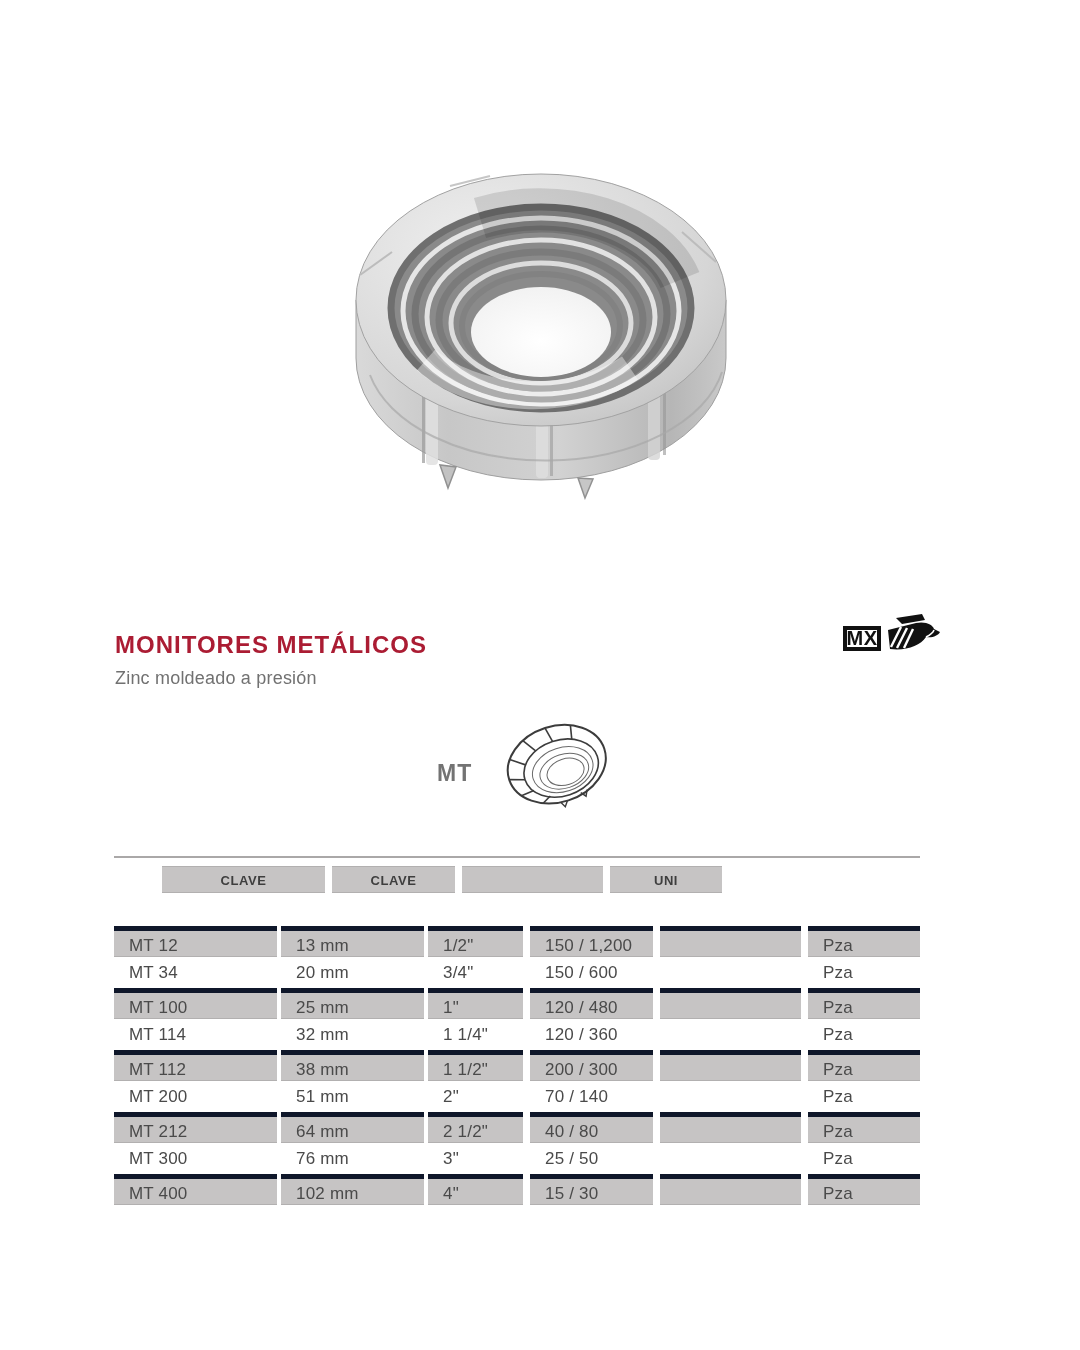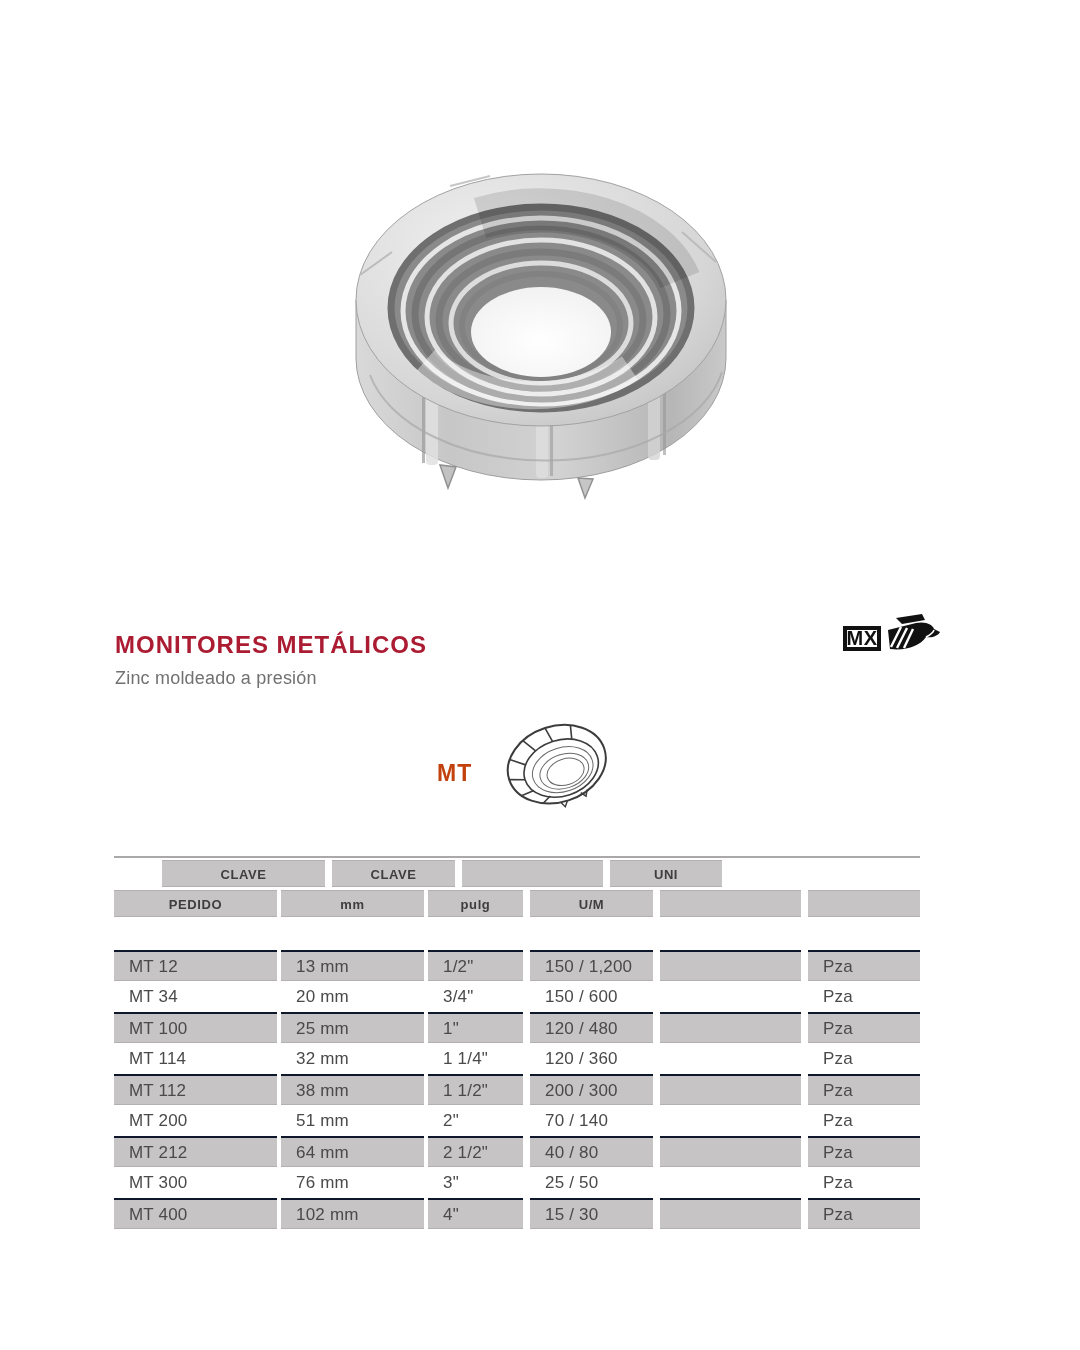--- a/index.html
+++ b/index.html
@@ -152,7 +152,7 @@
     </svg>
   </div>
 
-  <div class="figure-label" style="color: #c2410c;">MT</div>
+  <div class="figure-label" style="color: #737373;">MT</div>
   <div class="figure-drawing">
     <svg width="124" height="124" viewBox="0 0 124 124">
       <g transform="rotate(-18 62 62)" fill="none" stroke="#3c3c3c">

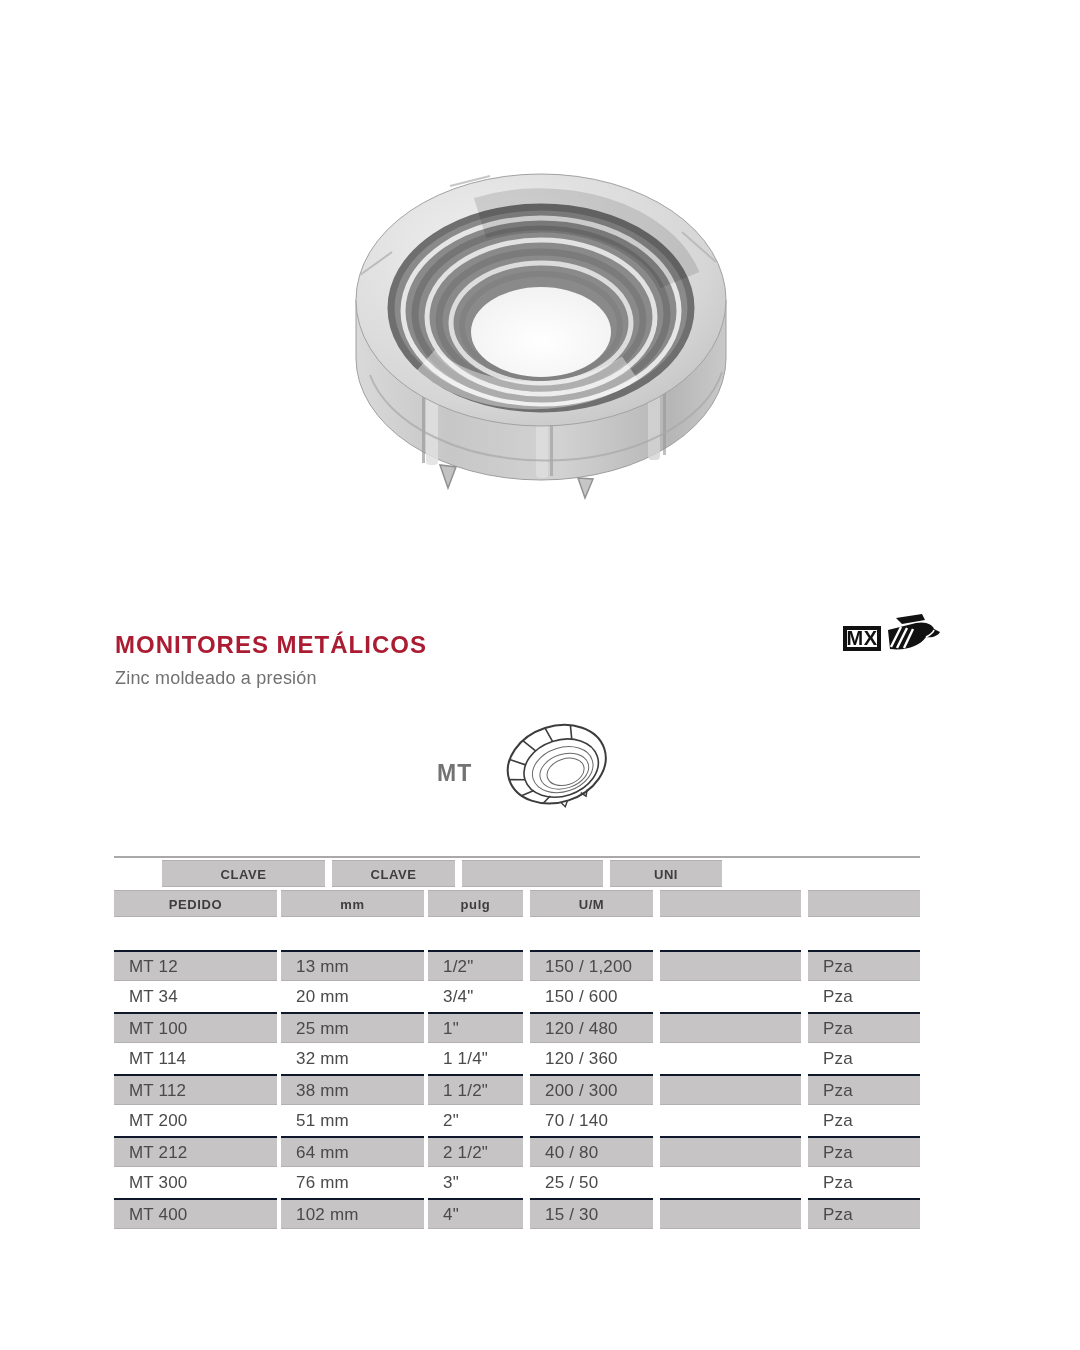--- a/index.html
+++ b/index.html
@@ -43,7 +43,7 @@
     border-top:2px solid #aaa8a8;
   }
   .trow{display:flex;}
-  .hrow1{margin-top:2px;padding-left:48px;}
+  .hrow1{margin-top:8px;padding-left:48px;}
   .hrow2{margin-top:3px;}
   .cell{box-sizing:border-box;flex:0 0 auto;}
   .hcell{

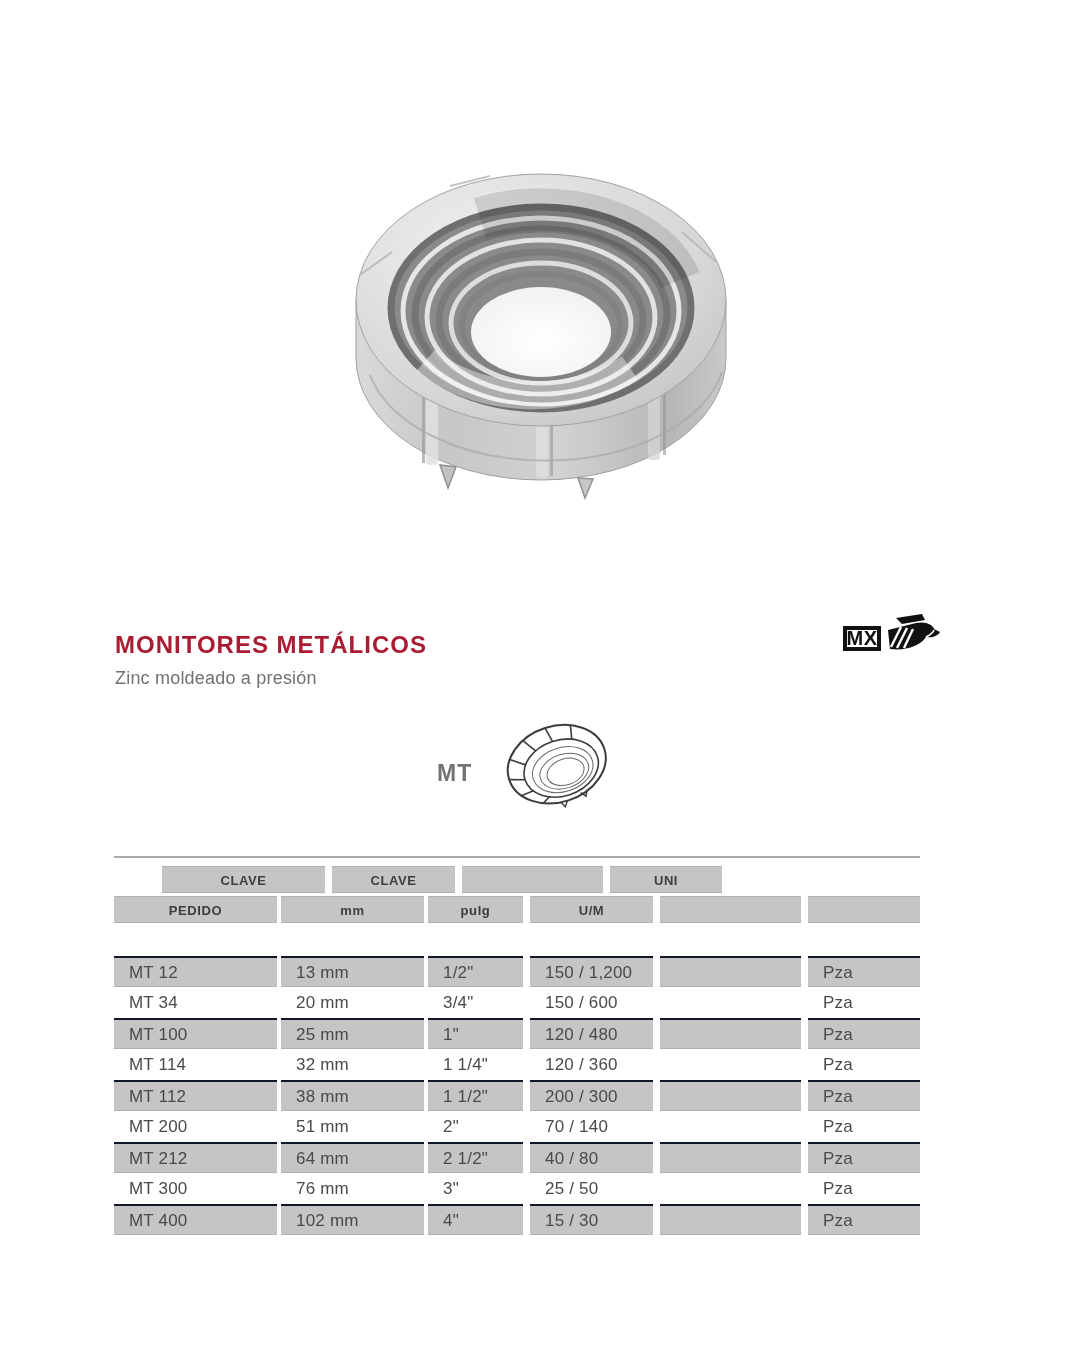--- a/index.html
+++ b/index.html
@@ -181,14 +181,6 @@
       <div class="cell hcell c5"></div>
       <div class="cell hcell c6">UNI</div>
     </div>
-    <div class="trow hrow2">
-      <div class="cell hcell c1">PEDIDO</div>
-      <div class="cell hcell c2">mm</div>
-      <div class="cell hcell c3">pulg</div>
-      <div class="cell hcell c4">U/M</div>
-      <div class="cell hcell c5"></div>
-      <div class="cell hcell c6"></div>
-    </div>
     <div class="body-rows" id="body-rows">
   <div class="trow brow shaded">
     <div class="cell bcell c1">MT 12</div>

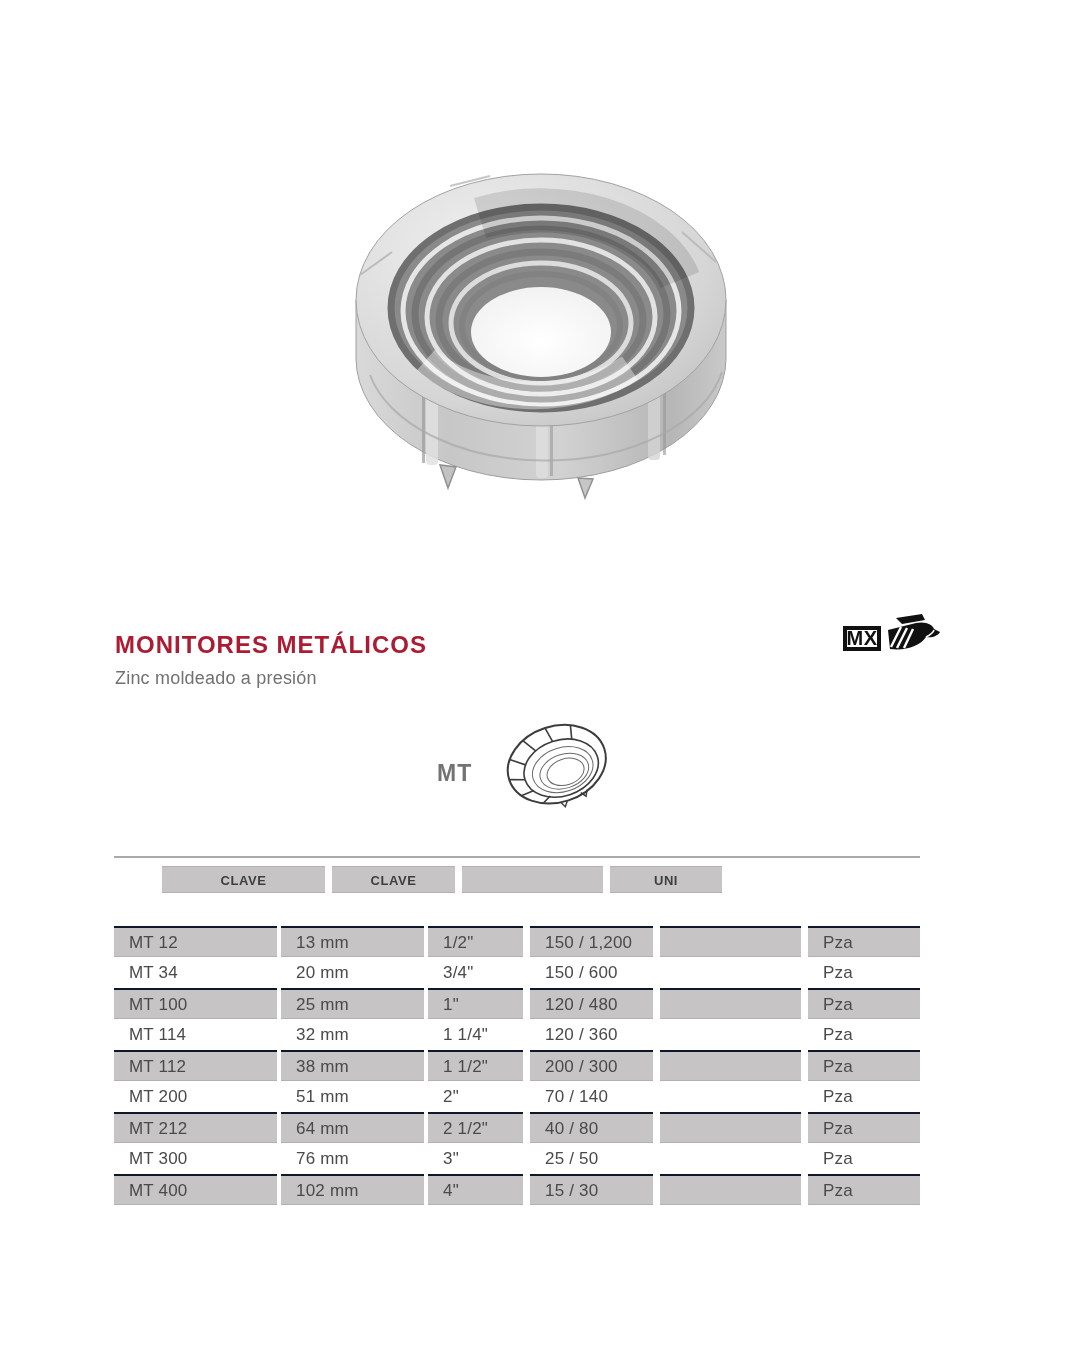--- a/index.html
+++ b/index.html
@@ -62,7 +62,7 @@
   .body-rows{margin-top:33px;}
   .brow.shaded .bcell{
     background:#c6c4c4;
-    border-top:2px solid #0f172a;border-bottom:1px solid #b2b0b0;
+    border-top:5px solid #0f172a;border-bottom:1px solid #b2b0b0;
     line-height:29px;
   }
   

